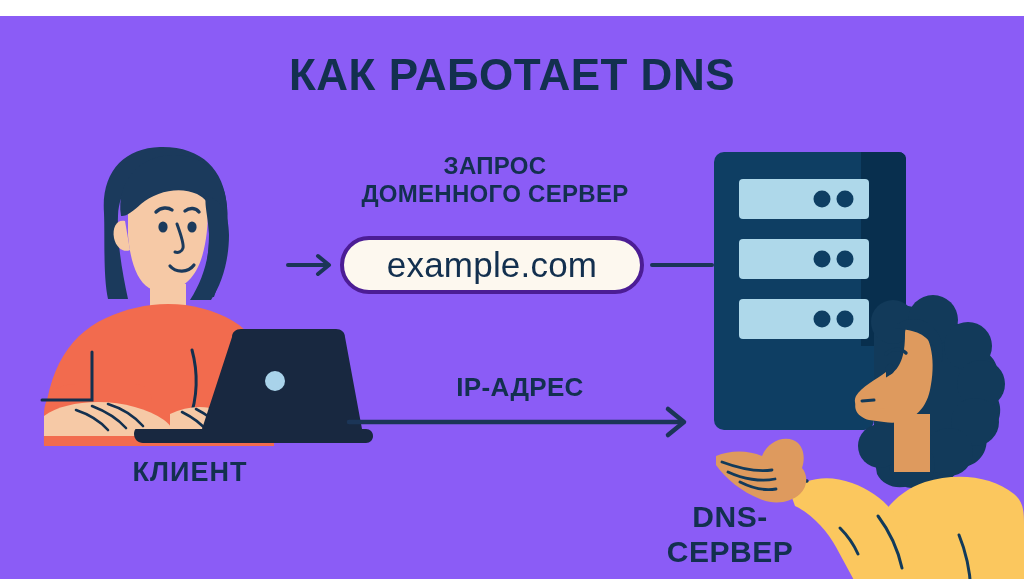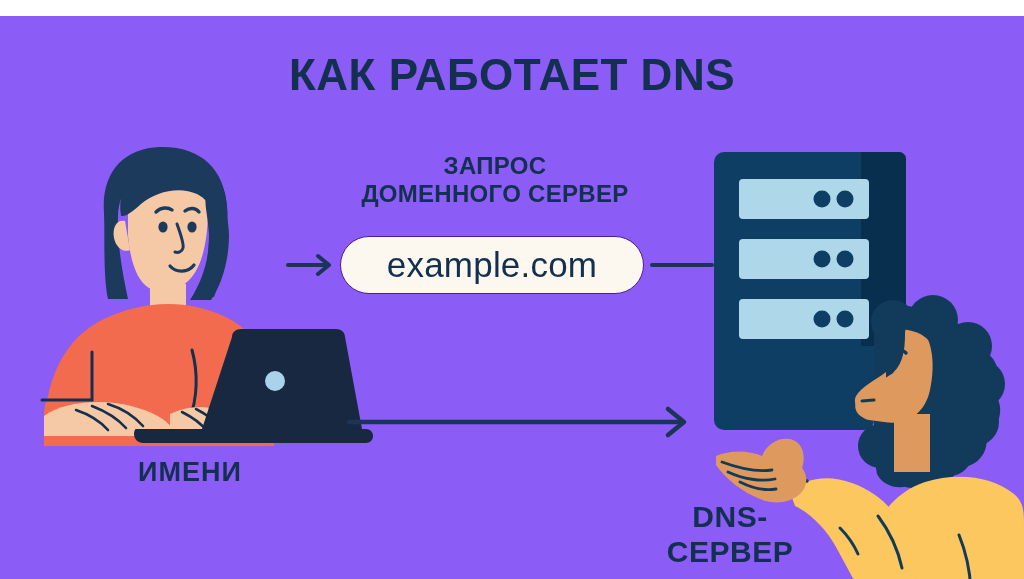--- a/index.html
+++ b/index.html
@@ -47,7 +47,7 @@
     width: 304px;
     height: 58px;
     box-sizing: border-box;
-    border: 1px solid #4c1d95;
+    border: 4px solid #4c1d95;
     border-radius: 29px;
     background: #FDF8EF;
     display: flex;

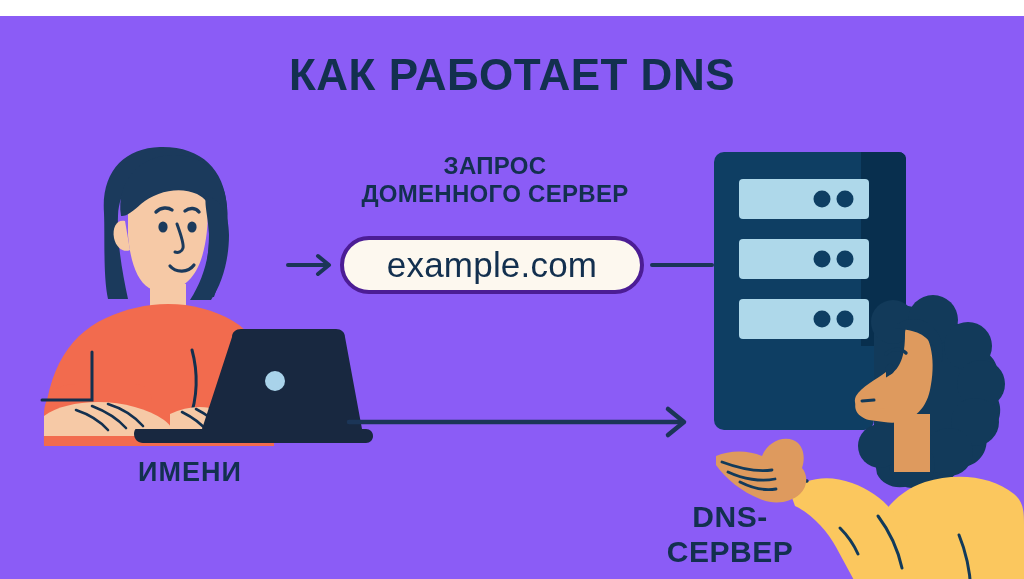--- a/index.html
+++ b/index.html
@@ -262,6 +262,7 @@
     <span>example.com</span>
   </div>
 
+  <div class="ip-label">IP-АДРЕС</div>
 
   <div class="client-label">ИМЕНИ</div>
 

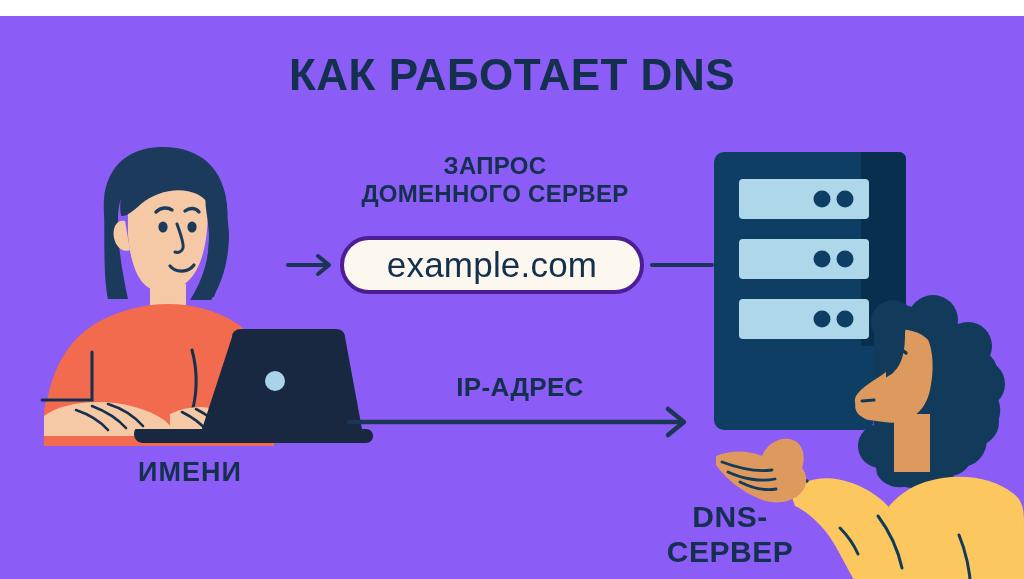--- a/index.html
+++ b/index.html
@@ -264,7 +264,7 @@
 
   <div class="ip-label">IP-АДРЕС</div>
 
-  <div class="client-label">ИМЕНИ</div>
+  <div class="client-label">КЛИЕНТ</div>
 
   <div class="server-label">
     <div>DNS-</div>

